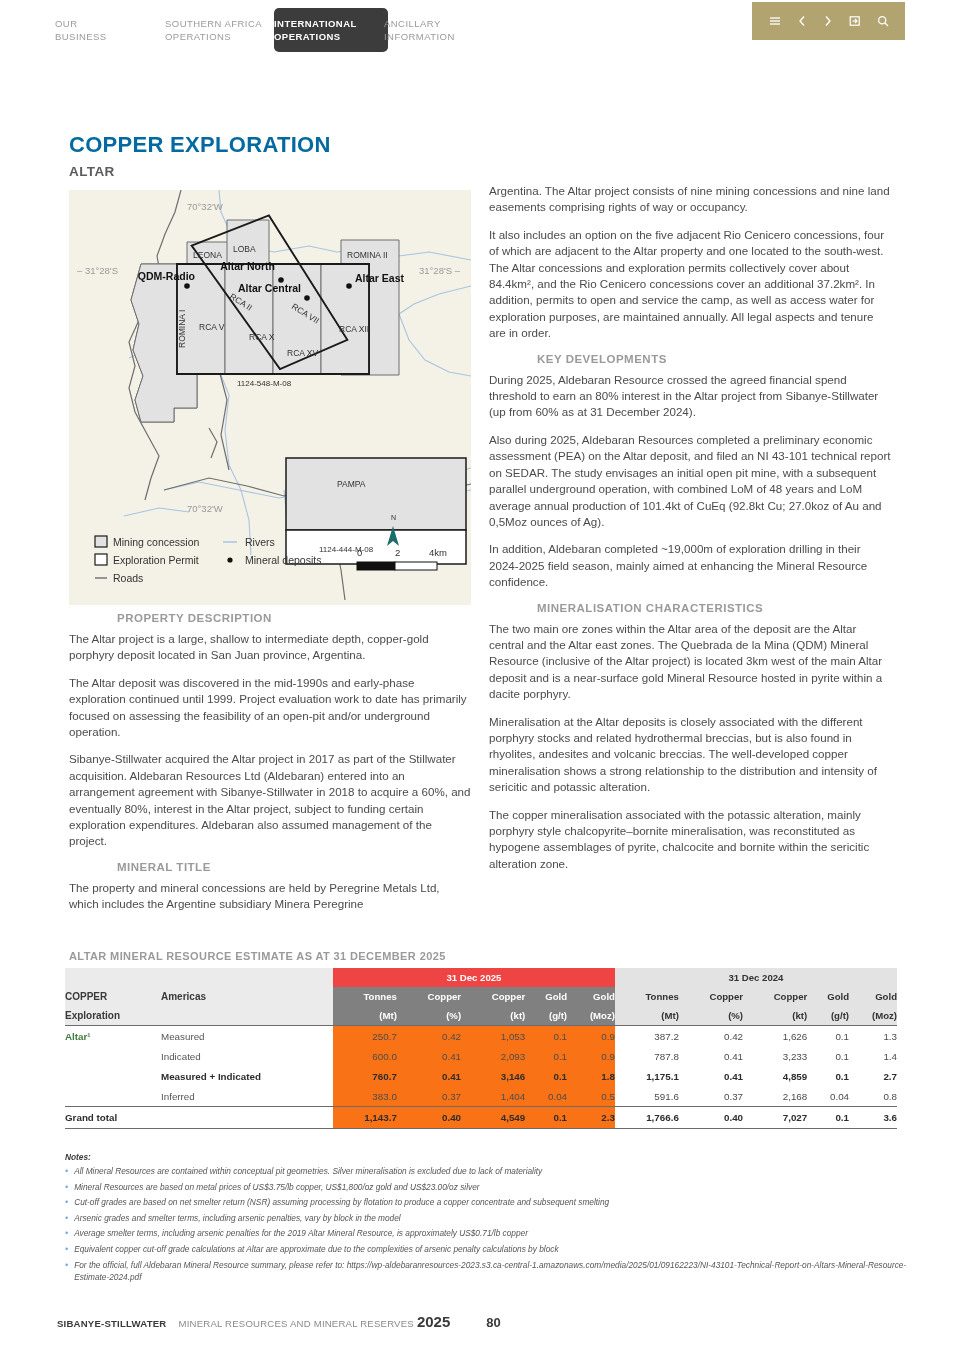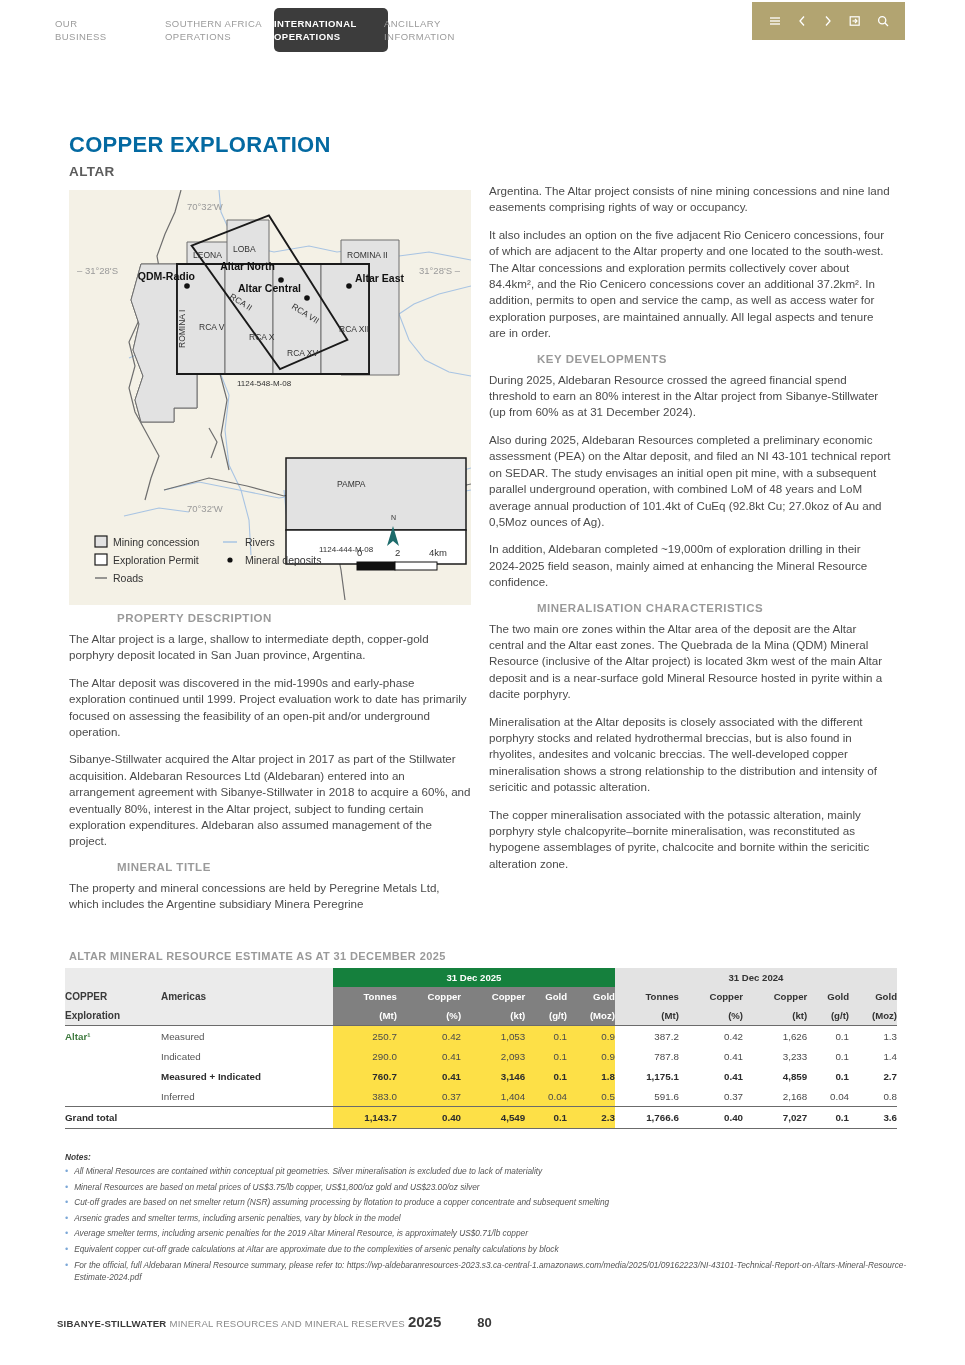--- a/index.html
+++ b/index.html
@@ -71,7 +71,7 @@
     border-collapse:collapse;font-size:9.6px;color:#4b4b4b;
   }
   table.res th,table.res td{padding:0;}
-  .grp25{background:#15803d;color:#ffffff;font-weight:700;text-align:center;font-size:9.6px;}
+  .grp25{background:#ef4444;color:#ffffff;font-weight:700;text-align:center;font-size:9.6px;}
   .grp24{background:#e3e3e3;color:#333;font-weight:700;text-align:center;font-size:9.6px;}
   .grpblank{background:#ebebeb;}
   .hd-lbl{background:#ebebeb;font-weight:700;color:#3a3a3a;font-size:10px;text-align:left;padding-left:8px;}

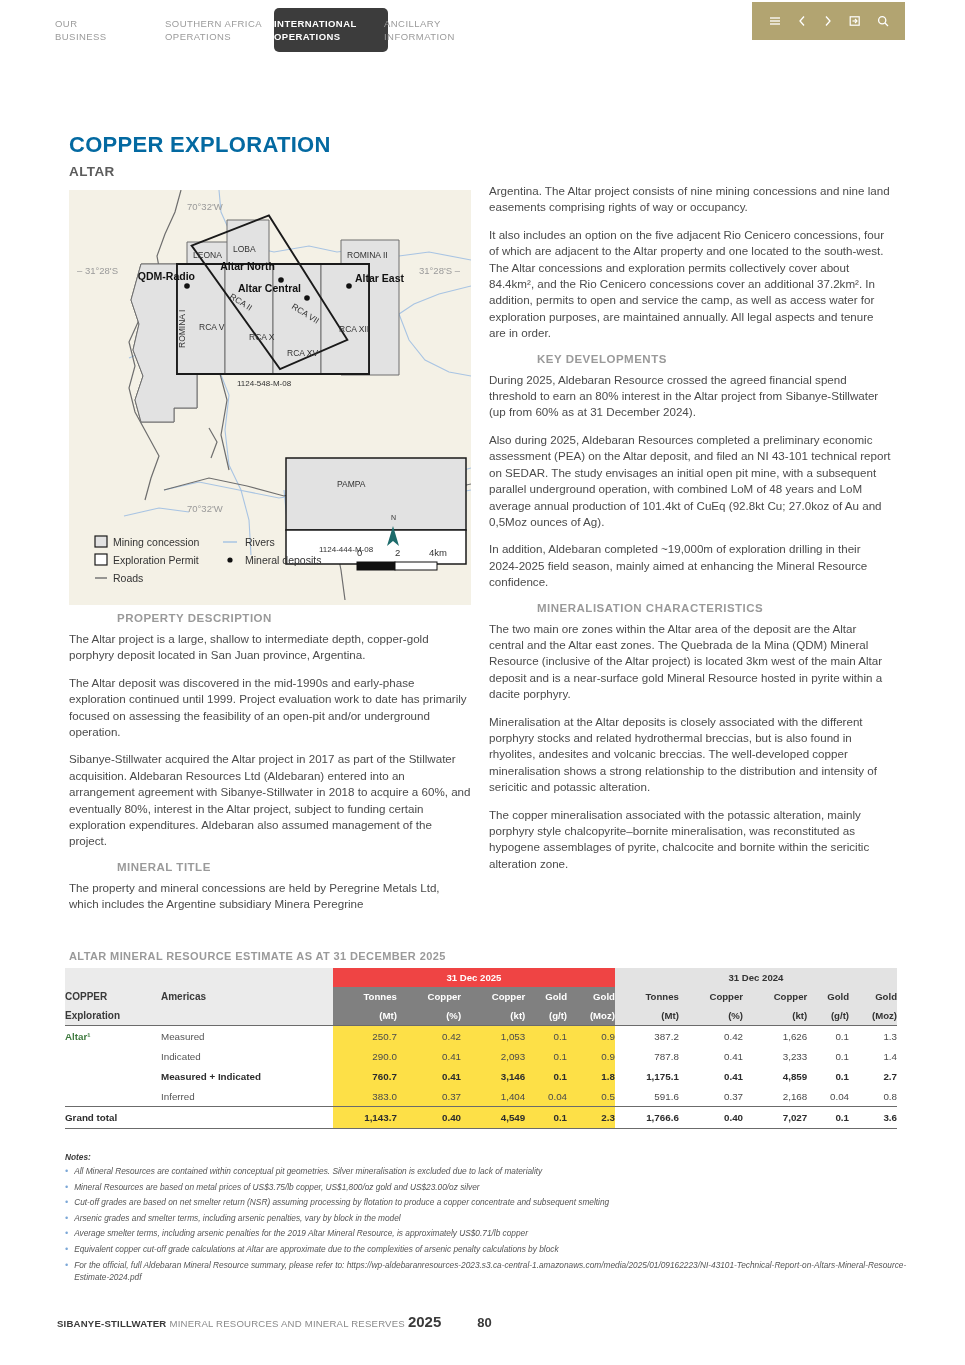--- a/index.html
+++ b/index.html
@@ -82,7 +82,7 @@
   .r-name{padding-left:8px;color:#3f7a3f;font-weight:700;font-size:9.8px;}
   .r-cat{padding-left:0px;font-size:9.8px;color:#555;}
   .cell{text-align:right;padding-right:9px;height:20px;font-size:9.8px;}
-  .tint{background:#fde047;}
+  .tint{background:#f97316;}
   .bold td{font-weight:700;color:#2d2d2d;}
   .bold .r-cat{font-weight:700;color:#2d2d2d;}
   tr.total td{font-weight:700;color:#2d2d2d;height:21px;}

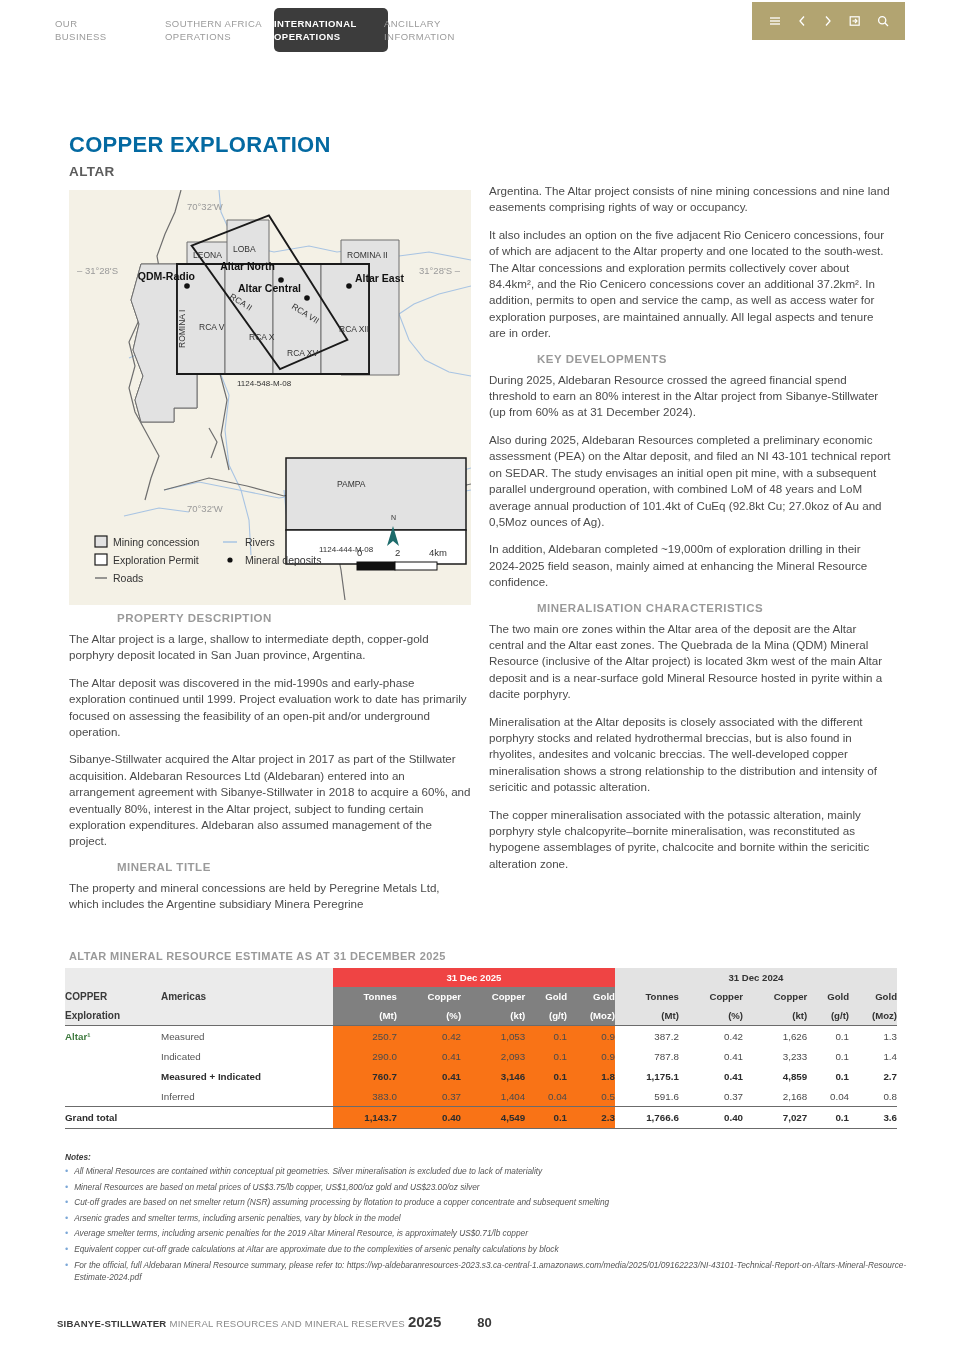--- a/index.html
+++ b/index.html
@@ -361,7 +361,7 @@
   <tr>
     <td class="r-name"></td>
     <td class="r-cat">Indicated</td>
-    <td class="cell tint">290.0</td>
+    <td class="cell tint">600.0</td>
     <td class="cell tint">0.41</td>
     <td class="cell tint">2,093</td>
     <td class="cell tint">0.1</td>

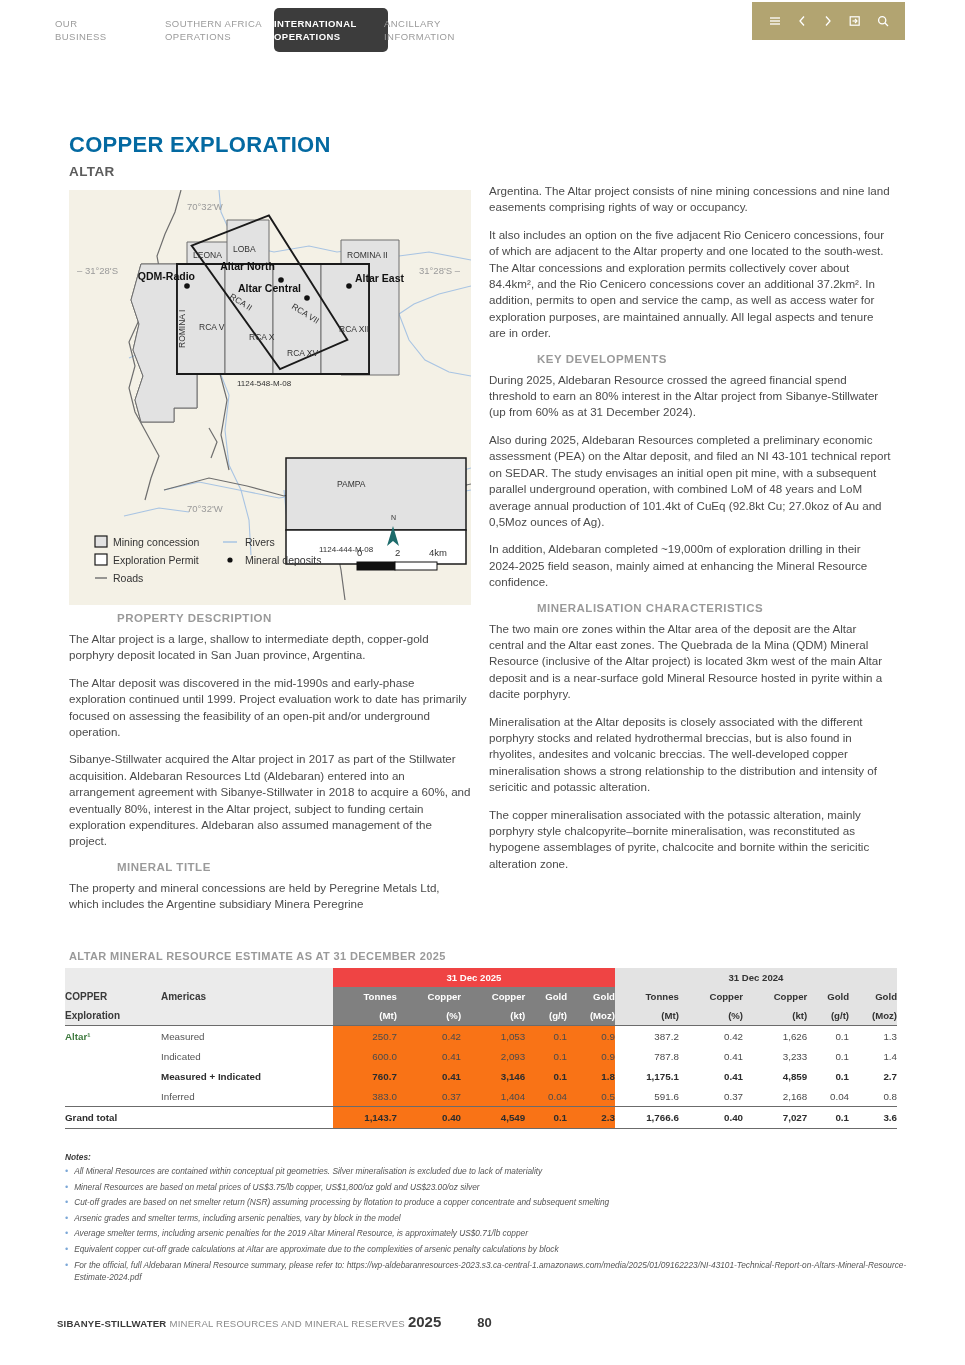--- a/index.html
+++ b/index.html
@@ -102,7 +102,7 @@
     display:flex;align-items:baseline;text-align:center;
   }
   .f-brand{font-size:9.6px;font-weight:700;color:#3a3a3a;letter-spacing:.2px;}
-  .f-rest{font-size:9.6px;color:#8a8a8a;letter-spacing:.2px;margin-left:3px;}
+  .f-rest{font-size:9.6px;color:#8a8a8a;letter-spacing:.2px;margin-left:12px;}
   .f-yr{font-size:15px;font-weight:700;color:#3a3a3a;margin-left:3px;}
   .f-pg{font-size:13px;font-weight:700;color:#3a3a3a;margin-left:36px;}
 </style>

